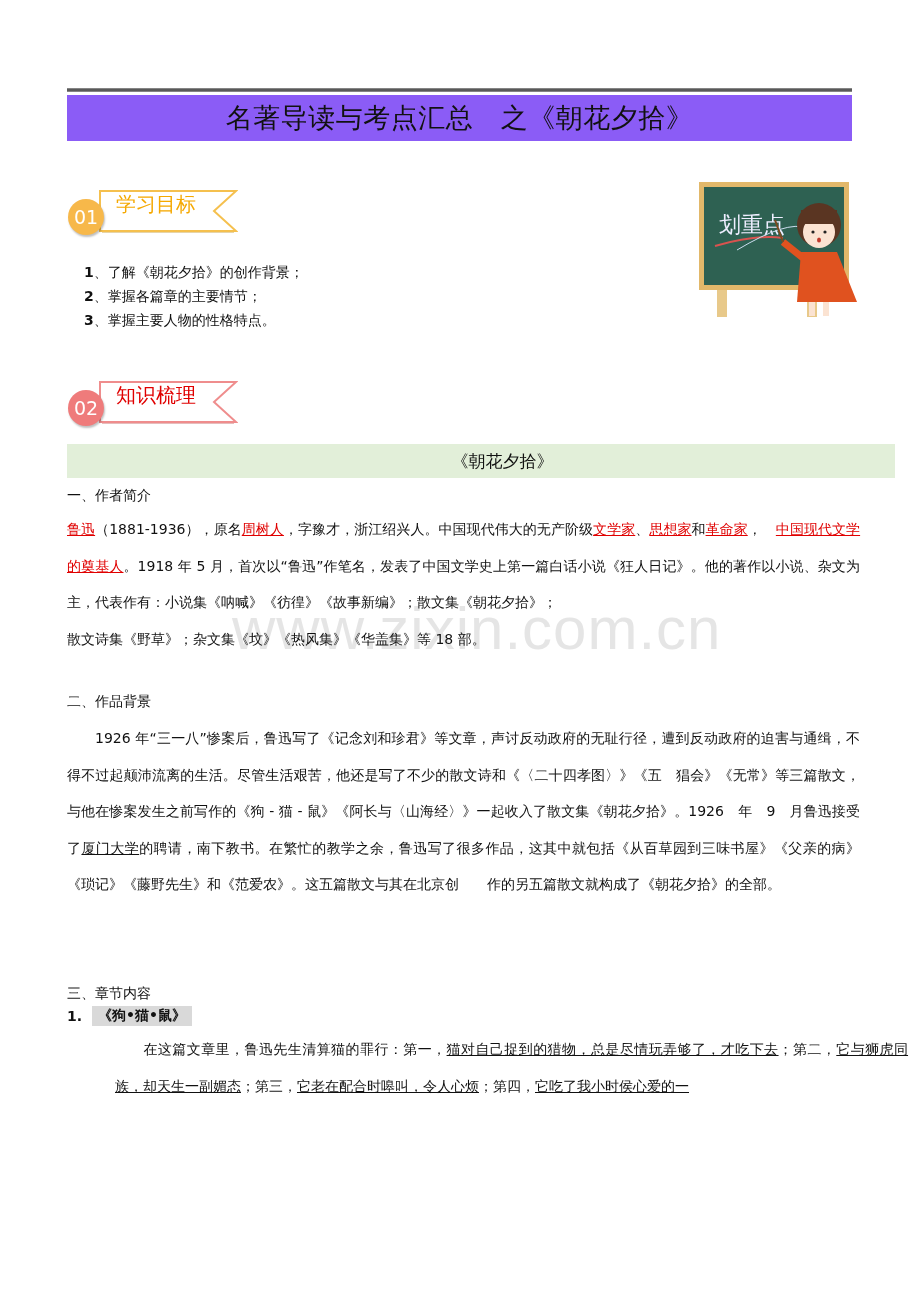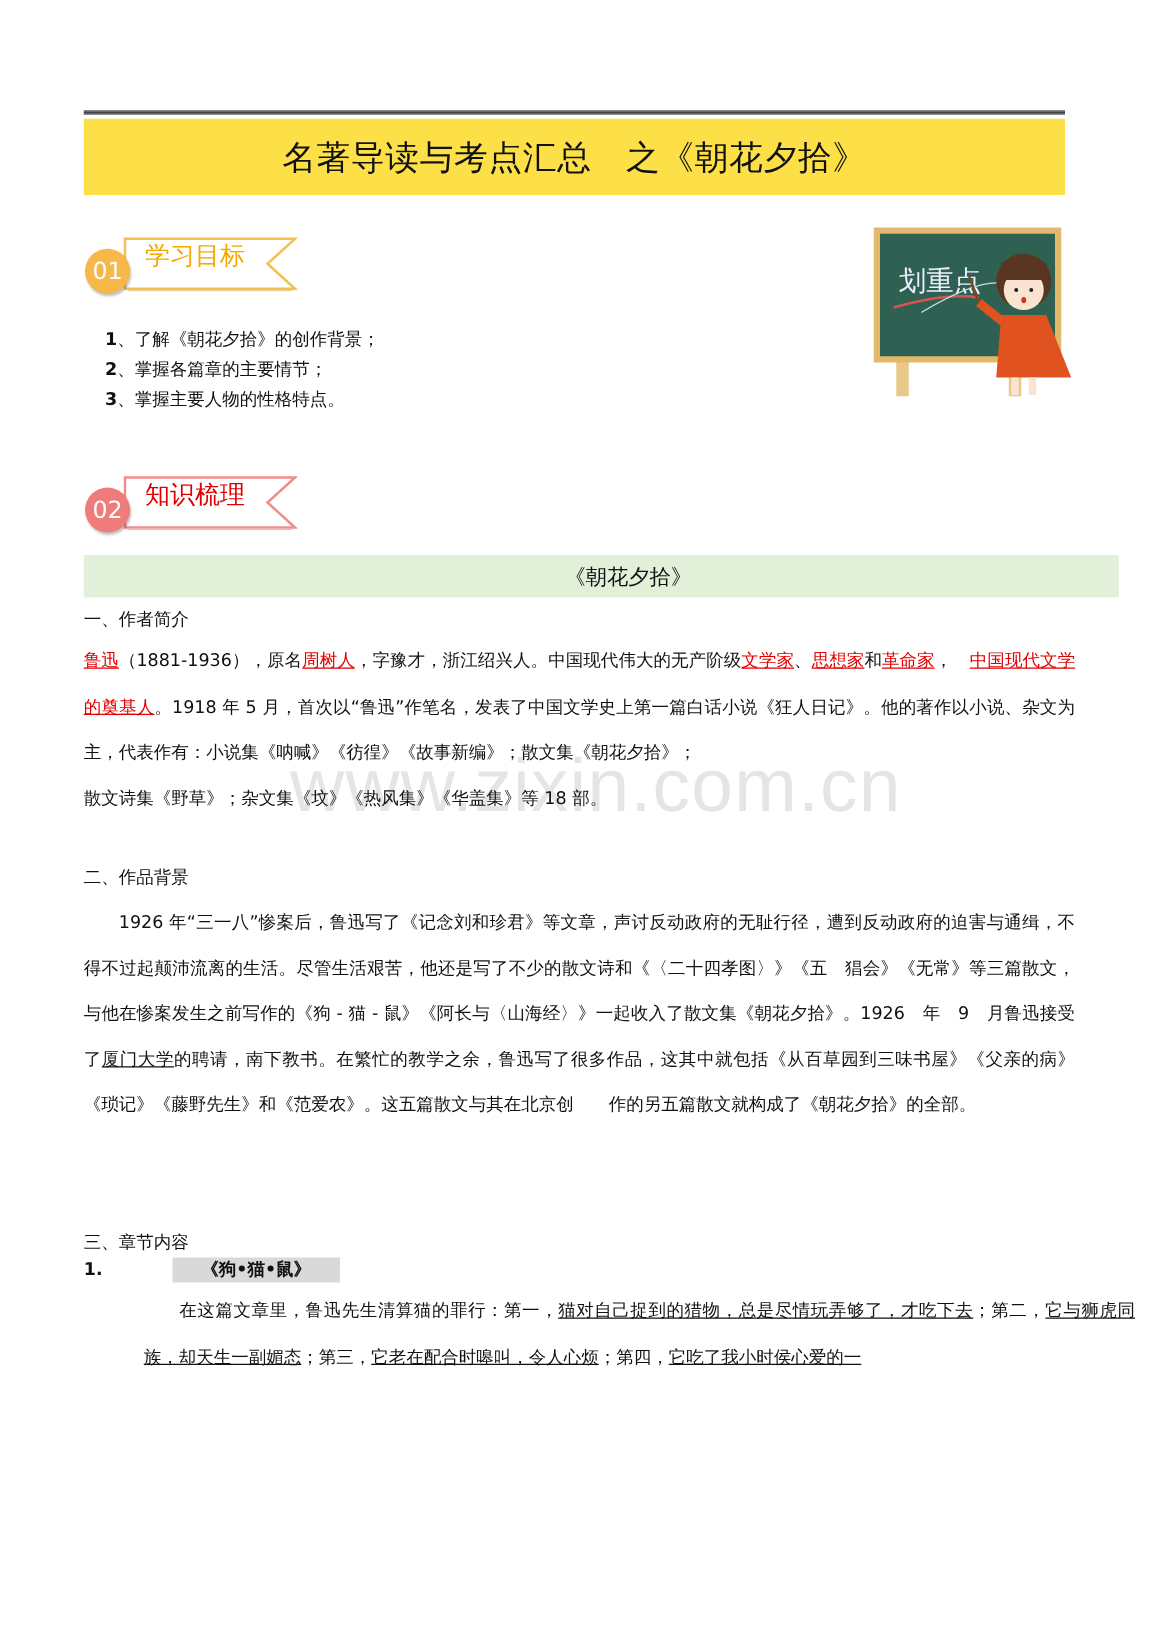--- a/index.html
+++ b/index.html
@@ -8,7 +8,7 @@
   .abs { position: absolute; }
   .top-rule { left: 67px; top: 88px; width: 785px; height: 4px;
               background: linear-gradient(#9a9a9a, #444 50%, #9a9a9a); }
-  .title-bar { left: 67px; top: 95px; width: 785px; height: 61px; background: #fde047;
+  .title-bar { left: 67px; top: 95px; width: 785px; height: 46px; background: #8b5cf6;
                display: flex; align-items: center; justify-content: center; }
   .title-bar span { font-size: 27px; color: #111; letter-spacing: 0.5px; }
 

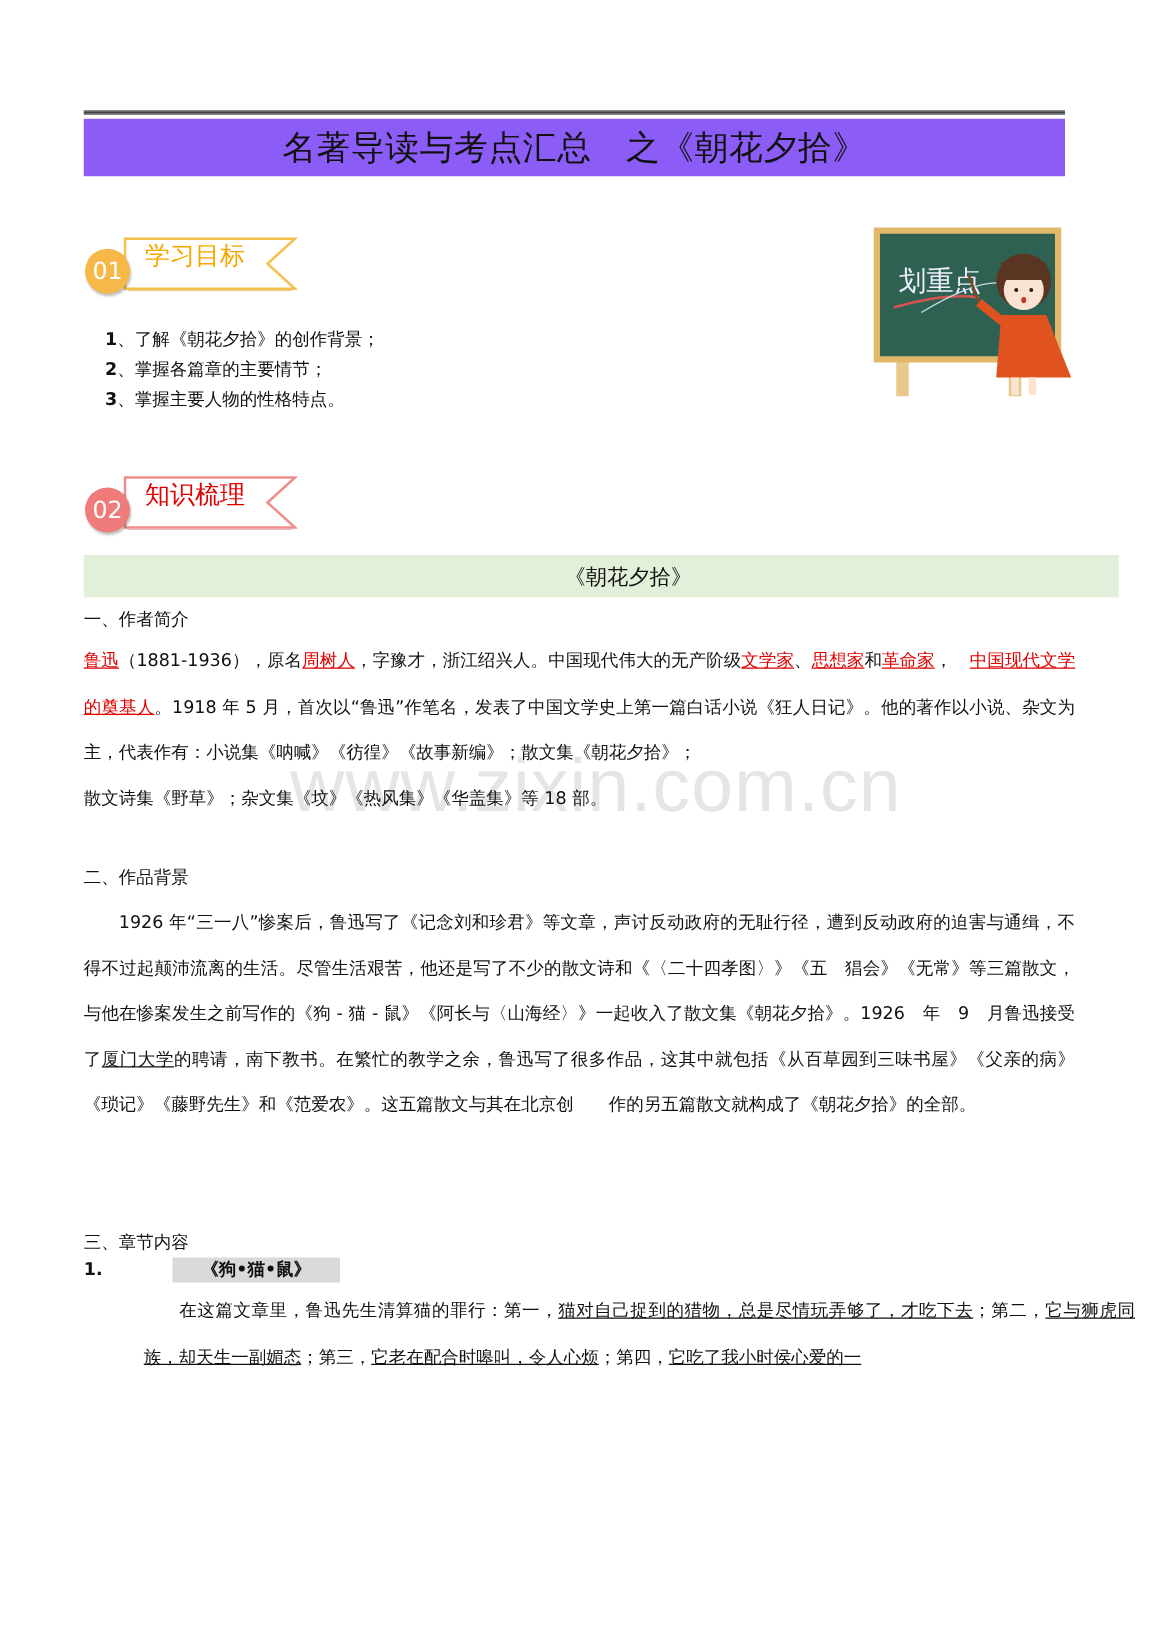--- a/index.html
+++ b/index.html
@@ -34,7 +34,7 @@
   .ul { text-decoration: underline; }
   .indent { display: inline-block; width: 28px; }
   .chapter-num { left: 67px; top: 1008px; font-size: 14px; font-weight: bold; }
-  .chapter-title { left: 92px; top: 1006px; background: #d9d9d9; padding: 1px 23px; font-size: 14px; font-weight: bold; margin-left: 46px; }
+  .chapter-title { left: 92px; top: 1006px; background: #d9d9d9; padding: 1px 6px; font-size: 14px; font-weight: bold; }
 
   .watermark { left: 232px; top: 594px; font-size: 60px; color: rgba(180,180,180,0.35);
                font-family: "Liberation Sans", sans-serif; letter-spacing: 1px; pointer-events: none; }

